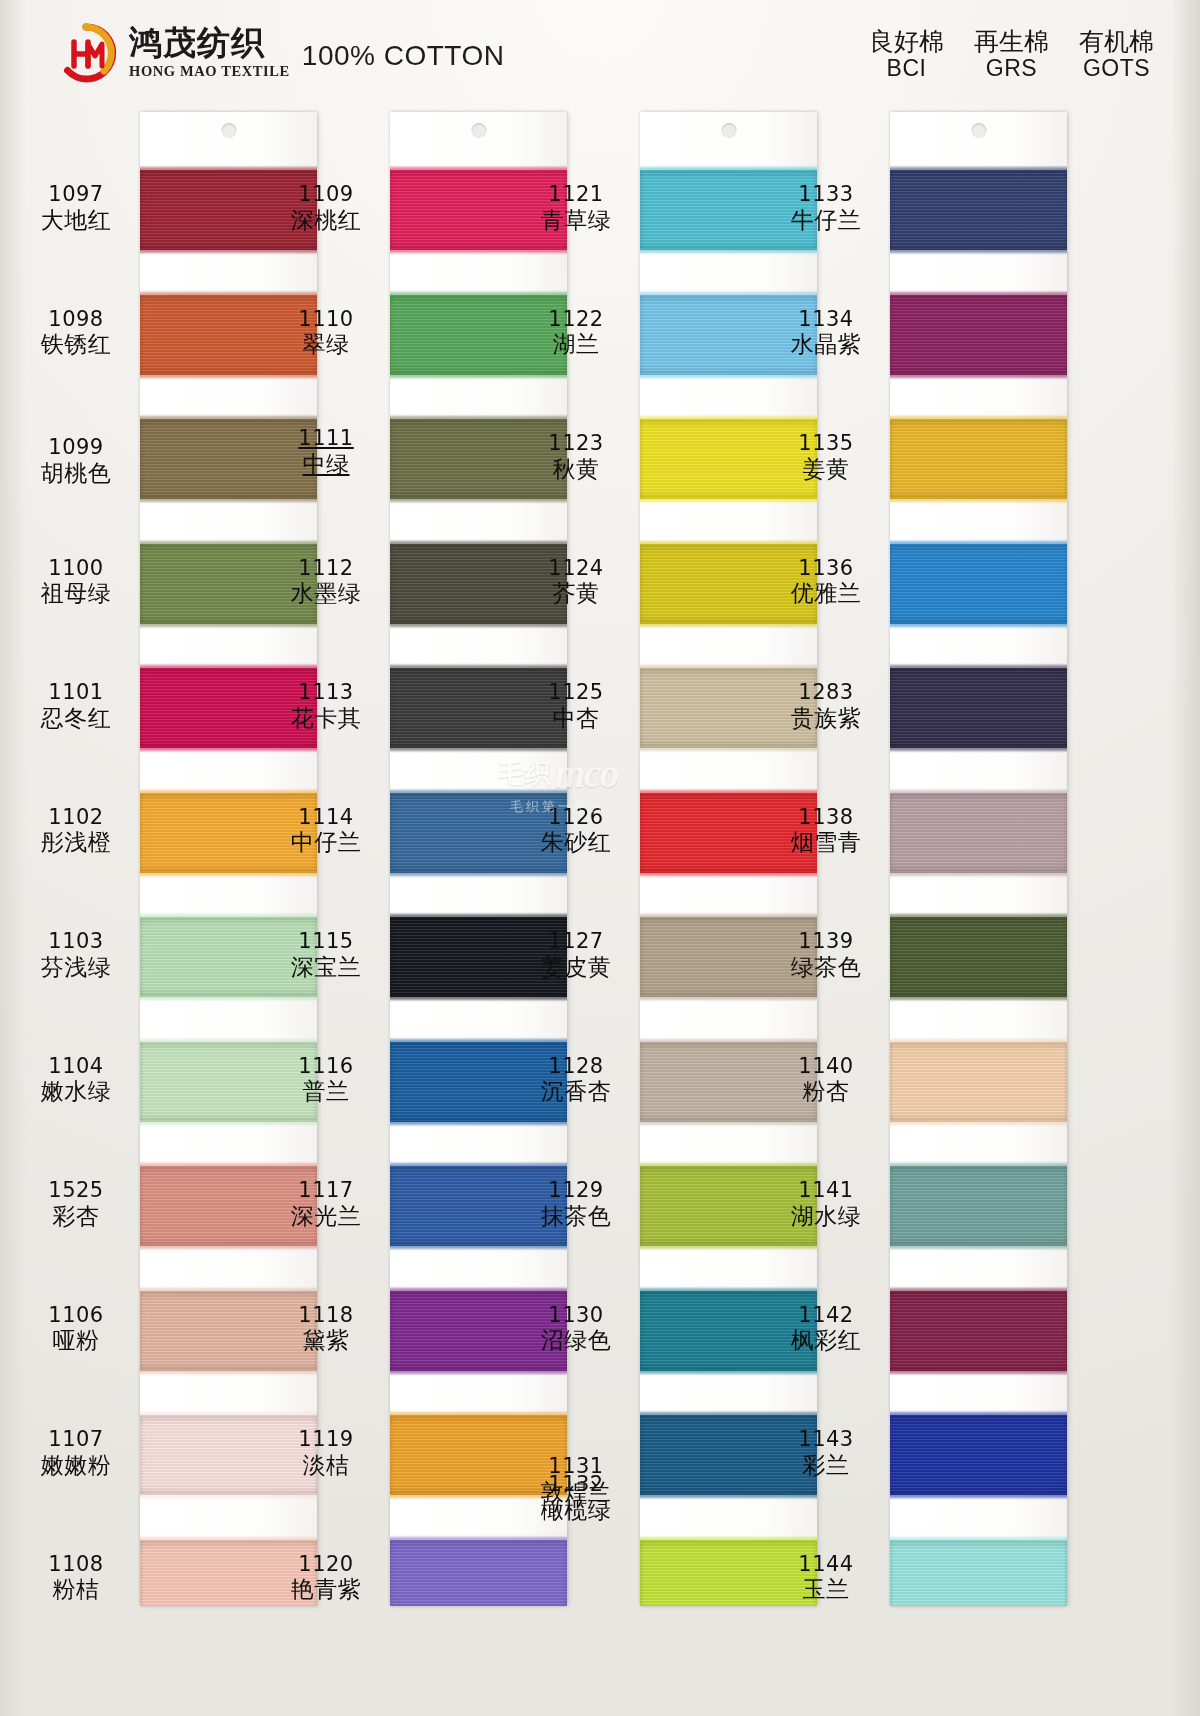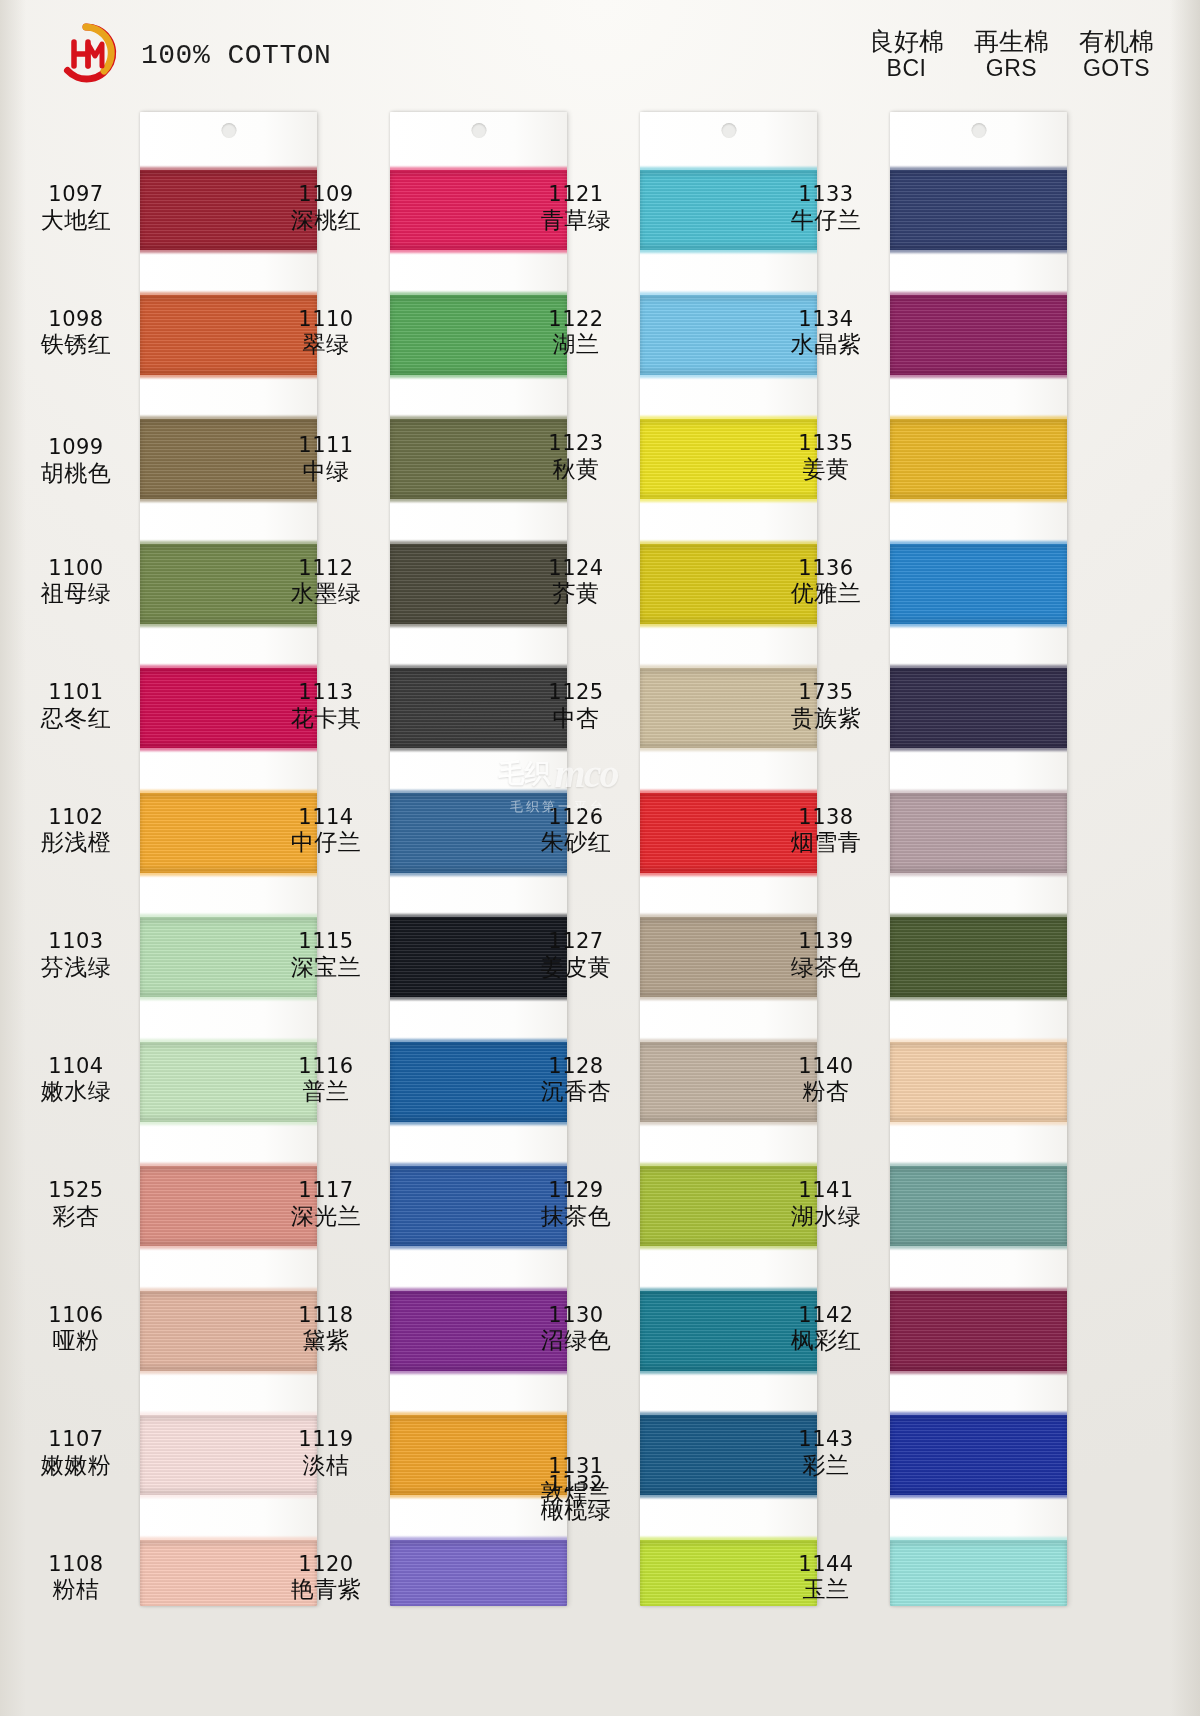--- a/index.html
+++ b/index.html
@@ -273,6 +273,10 @@
           <path d="M33 44 L33 22 L40 34 L47 22 L47 44" fill="none" stroke="#d6121b" stroke-width="5" stroke-linejoin="round" stroke-linecap="round"></path>
         </svg>
       </div>
+      <div class="brand-text">
+        <div class="brand-cn">鸿茂纺织</div>
+        <div class="brand-en">HONG MAO TEXTILE</div>
+      </div>
     </div>
 
     <div class="cotton">100% COTTON</div>

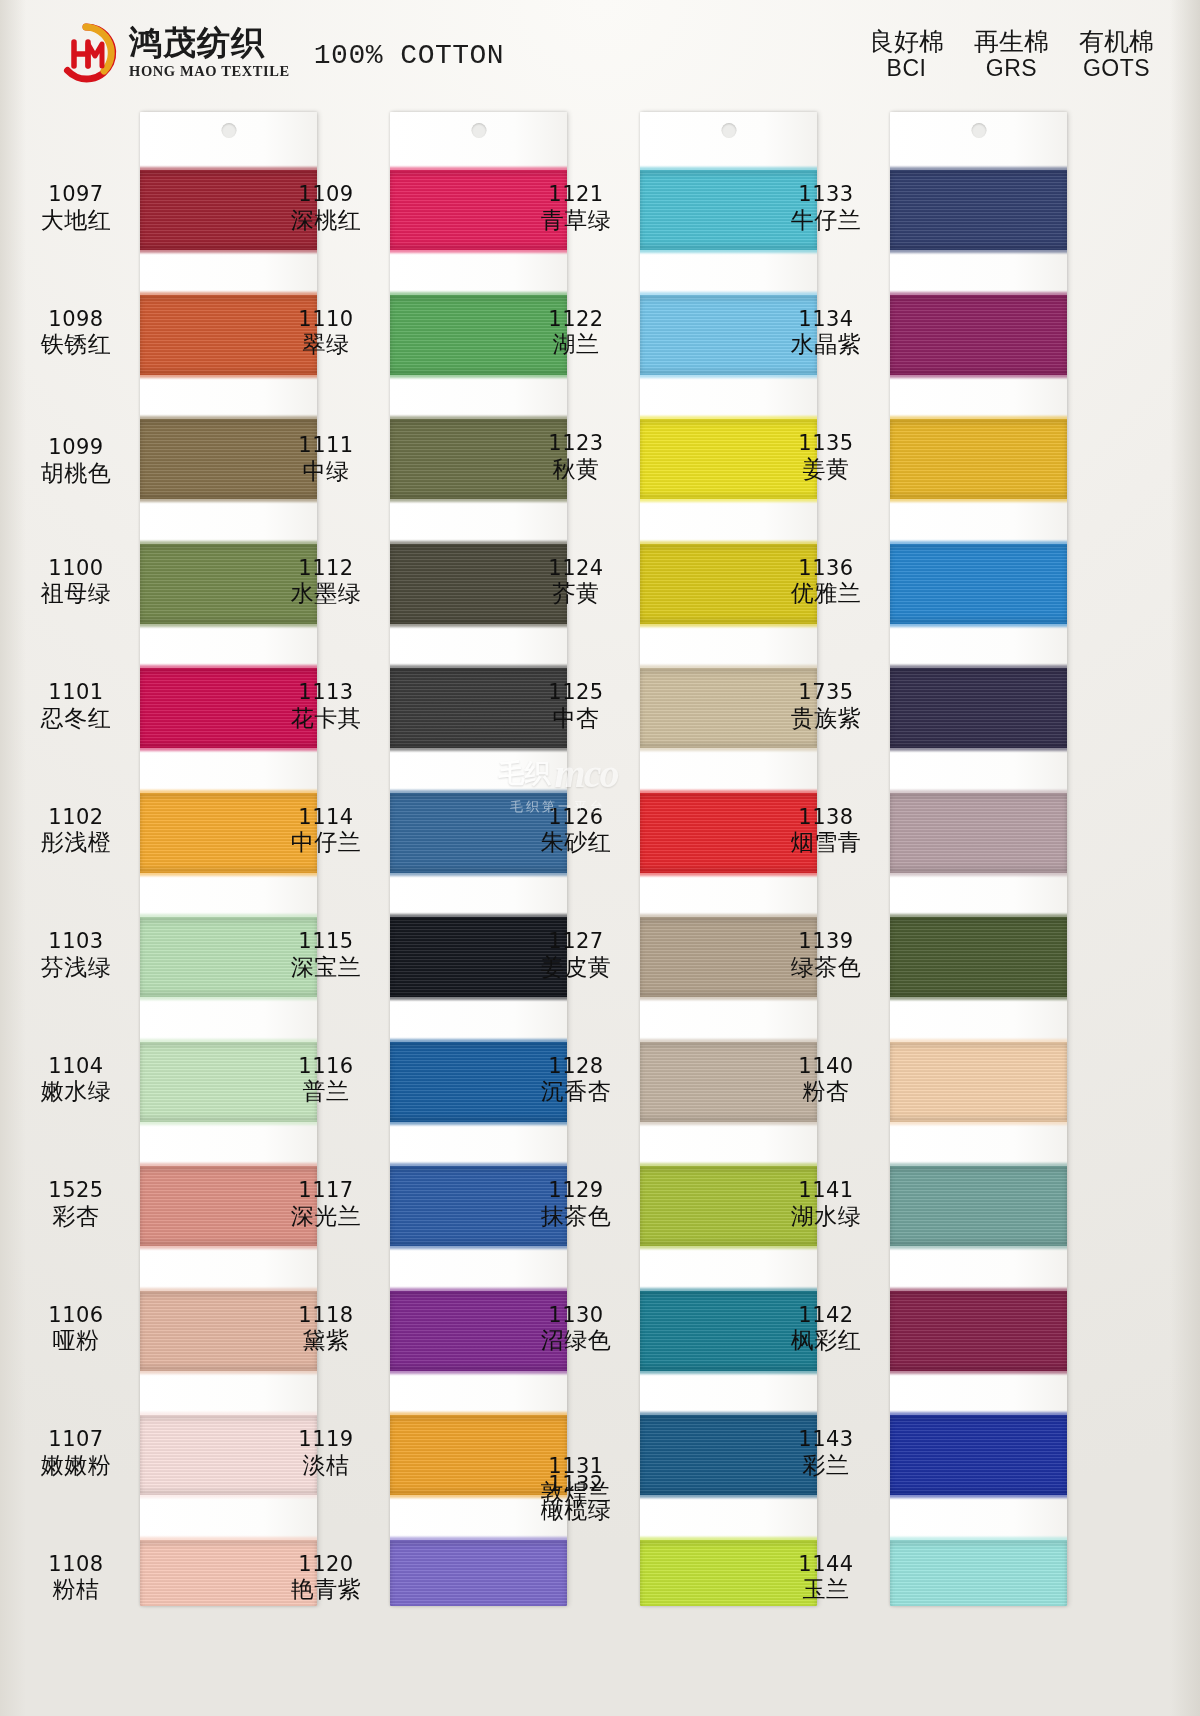--- a/index.html
+++ b/index.html
@@ -88,10 +88,10 @@
     font-family: "DejaVu Sans", sans-serif;
   }
   .cotton {
-    margin-left: 24px;
+    margin-left: 12px;
     font-size: 28px;
     color: #1d1d1d;
-    font-family: Liberation Mono, monospace;
+    font-family: Liberation Sans, sans-serif;
     letter-spacing: 0.5px;
     padding-top: 5px;
   }

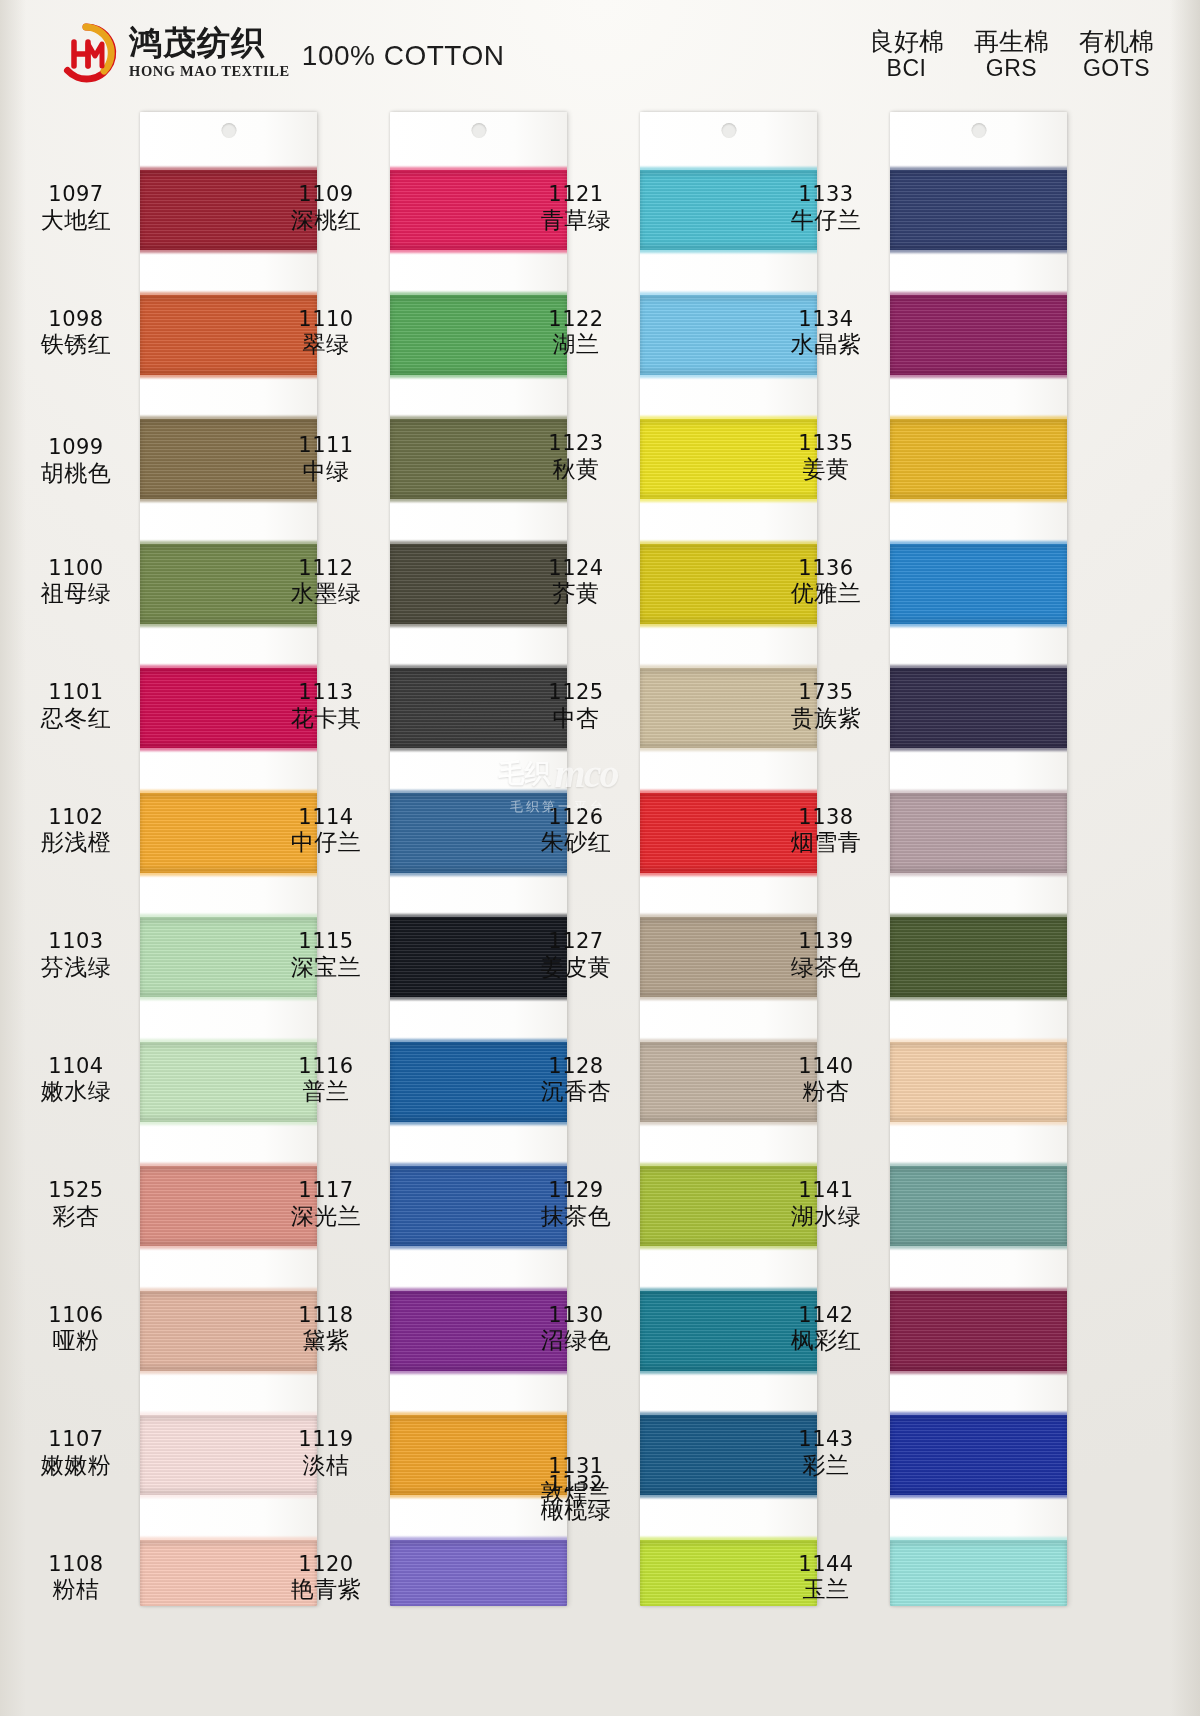--- a/index.html
+++ b/index.html
@@ -420,7 +420,7 @@
           <div class="code">1110</div>
           <div class="name">翠绿</div>
         </div>
-        <div class="label" style="top: 325px;">
+        <div class="label" style="top: 318px; text-decoration: underline;">
           <div class="code">1111</div>
           <div class="name">中绿</div>
         </div>

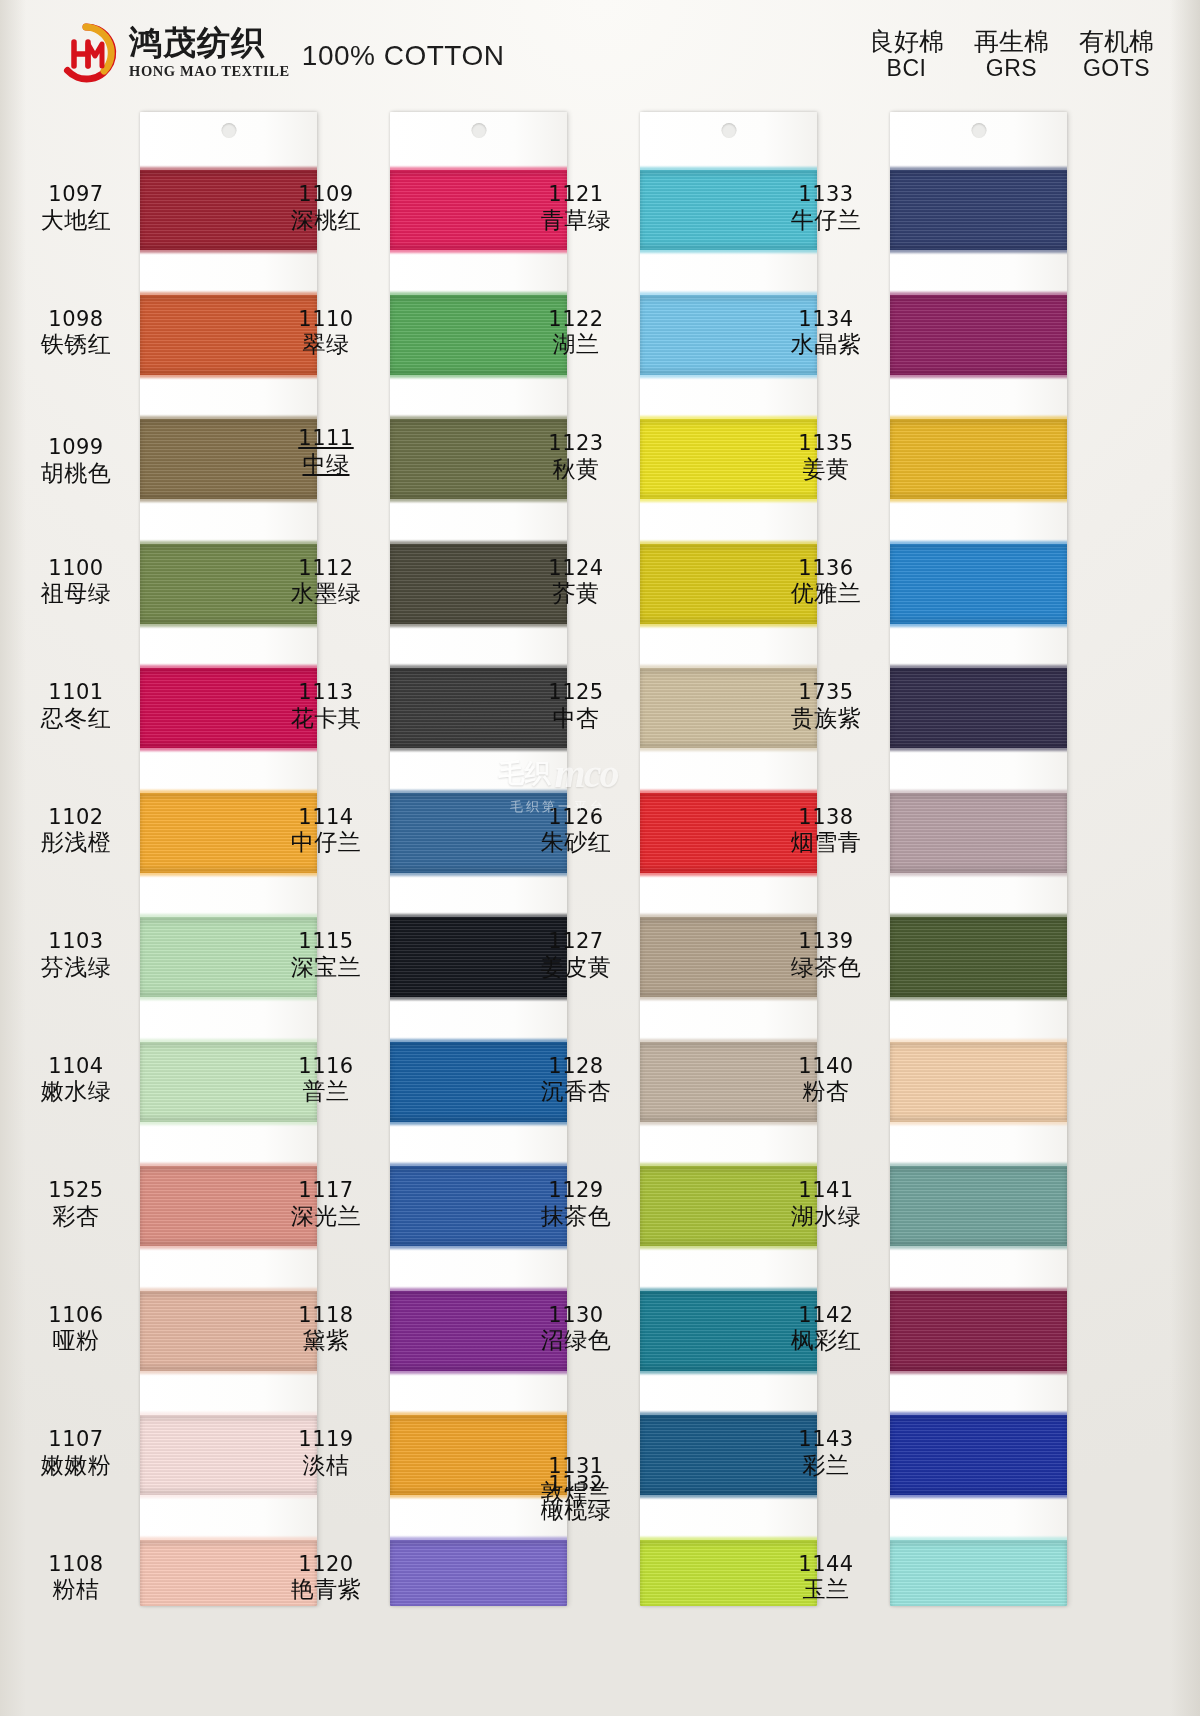--- a/index.html
+++ b/index.html
@@ -655,7 +655,7 @@
           <div class="name">优雅兰</div>
         </div>
         <div class="label" style="top: 572px;">
-          <div class="code">1735</div>
+          <div class="code">1283</div>
           <div class="name">贵族紫</div>
         </div>
         <div class="label" style="top: 696.5px;">

